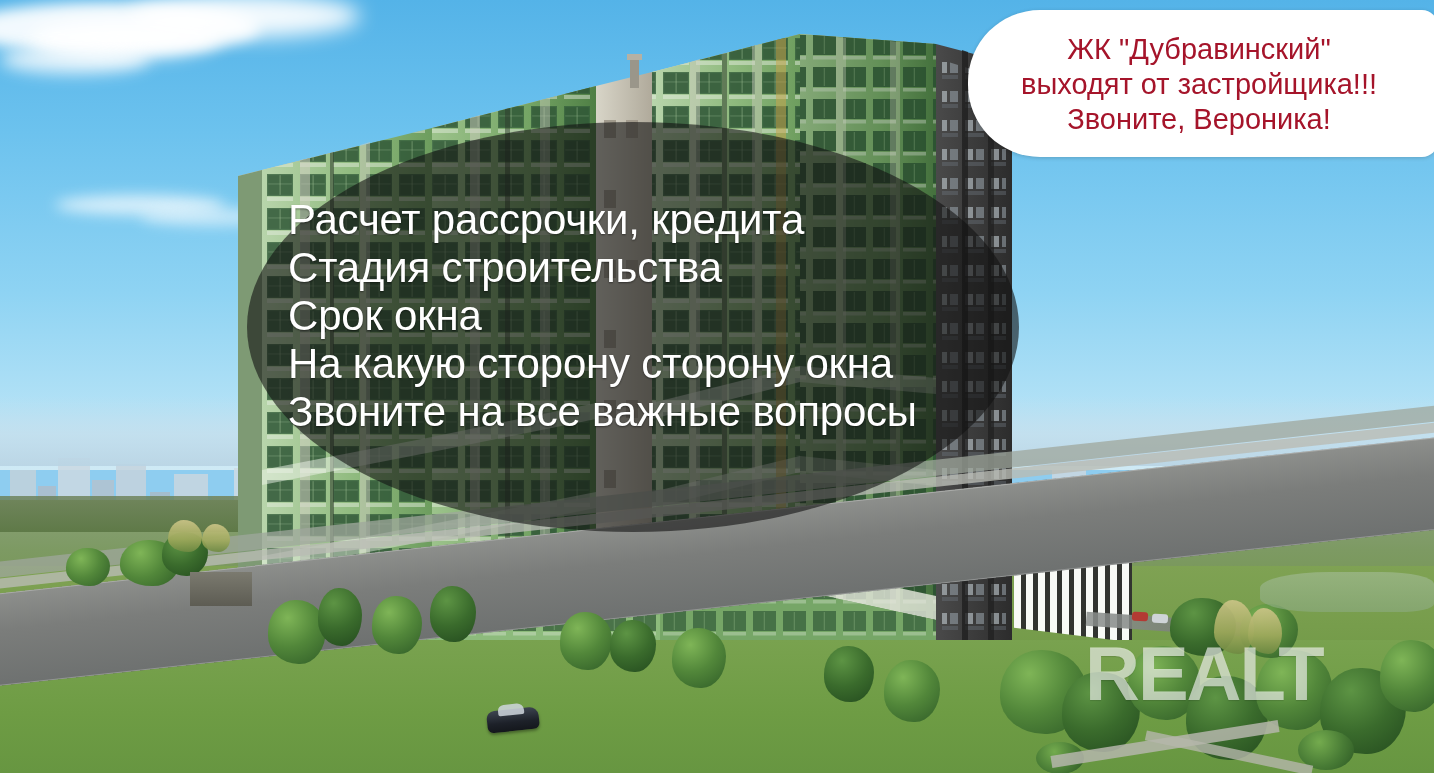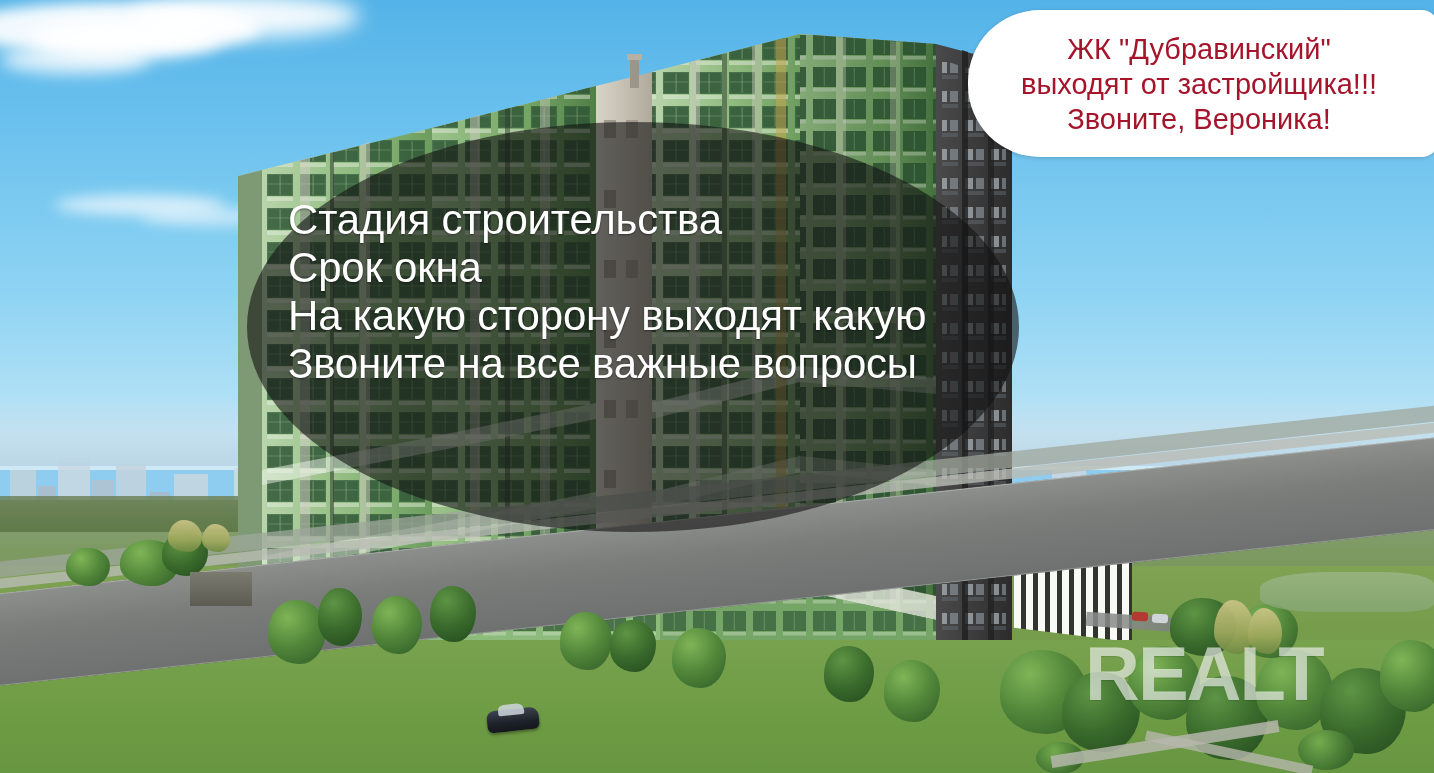--- a/index.html
+++ b/index.html
@@ -432,6 +432,7 @@
   <div class="dark-circle"></div>
 
   <div class="overlay-text">
+    <span class="line">Расчет рассрочки, кредита</span>
     <span class="line">Стадия строительства</span>
     <span class="line">Срок окна</span>
     <span class="line">На какую сторону выходят какую</span>

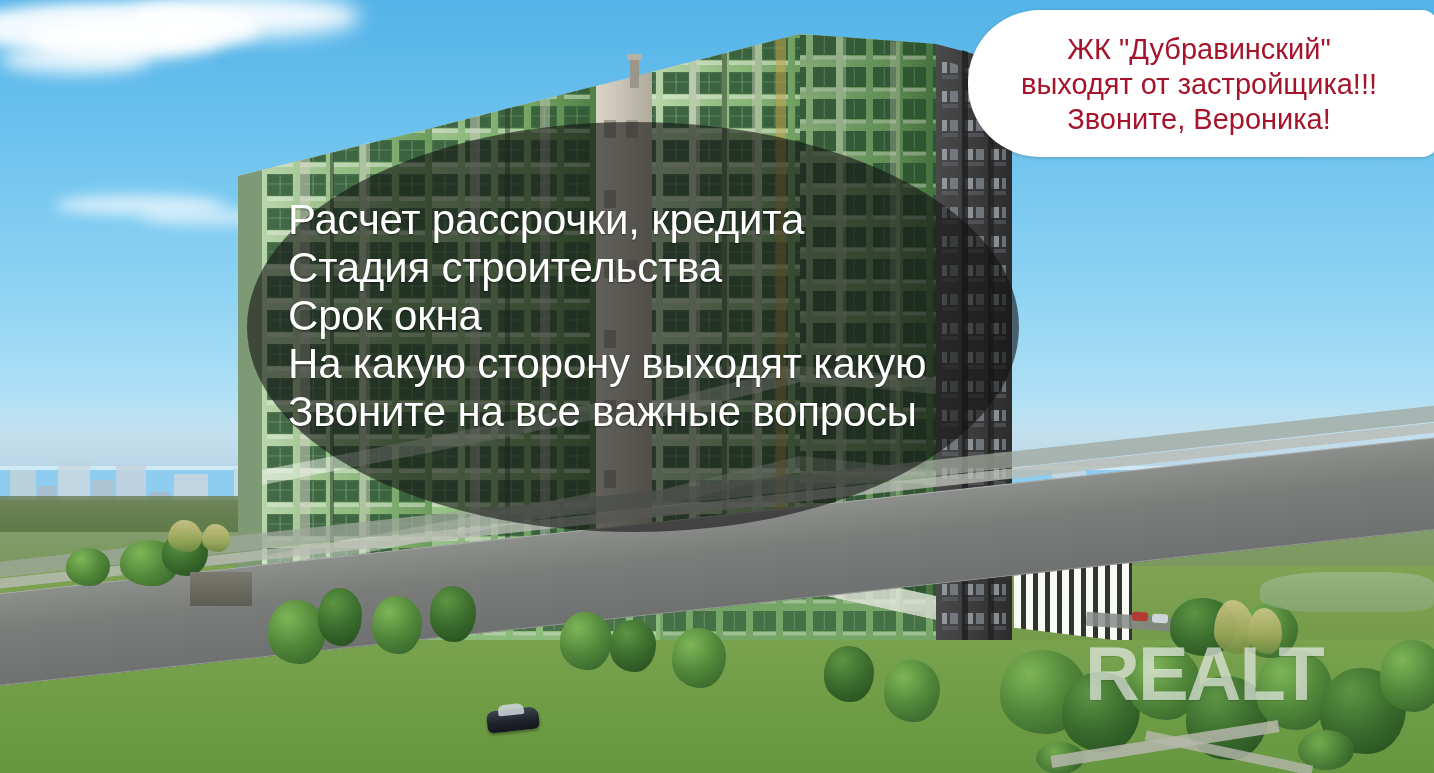--- a/index.html
+++ b/index.html
@@ -435,7 +435,7 @@
     <span class="line">Расчет рассрочки, кредита</span>
     <span class="line">Стадия строительства</span>
     <span class="line">Срок окна</span>
-    <span class="line">На какую сторону выходят какую</span>
+    <span class="line">На какую сторону сторону окна</span>
     <span class="line">Звоните на все важные вопросы</span>
   </div>
 

